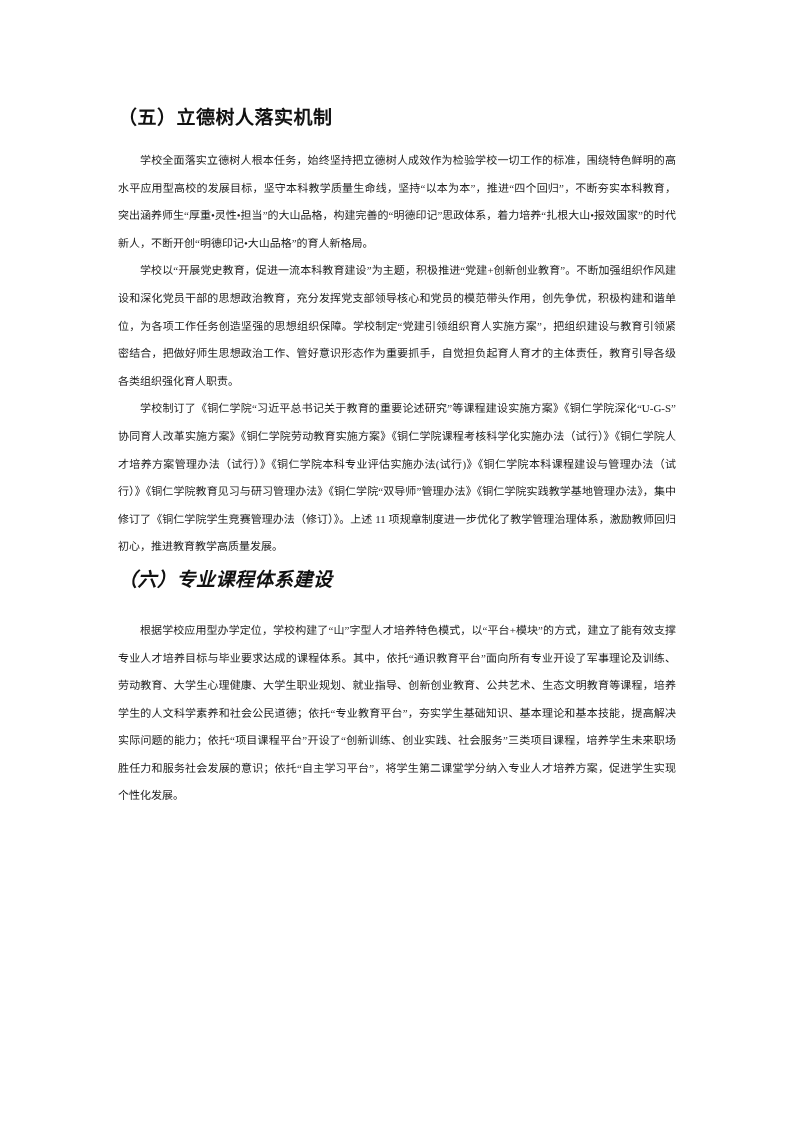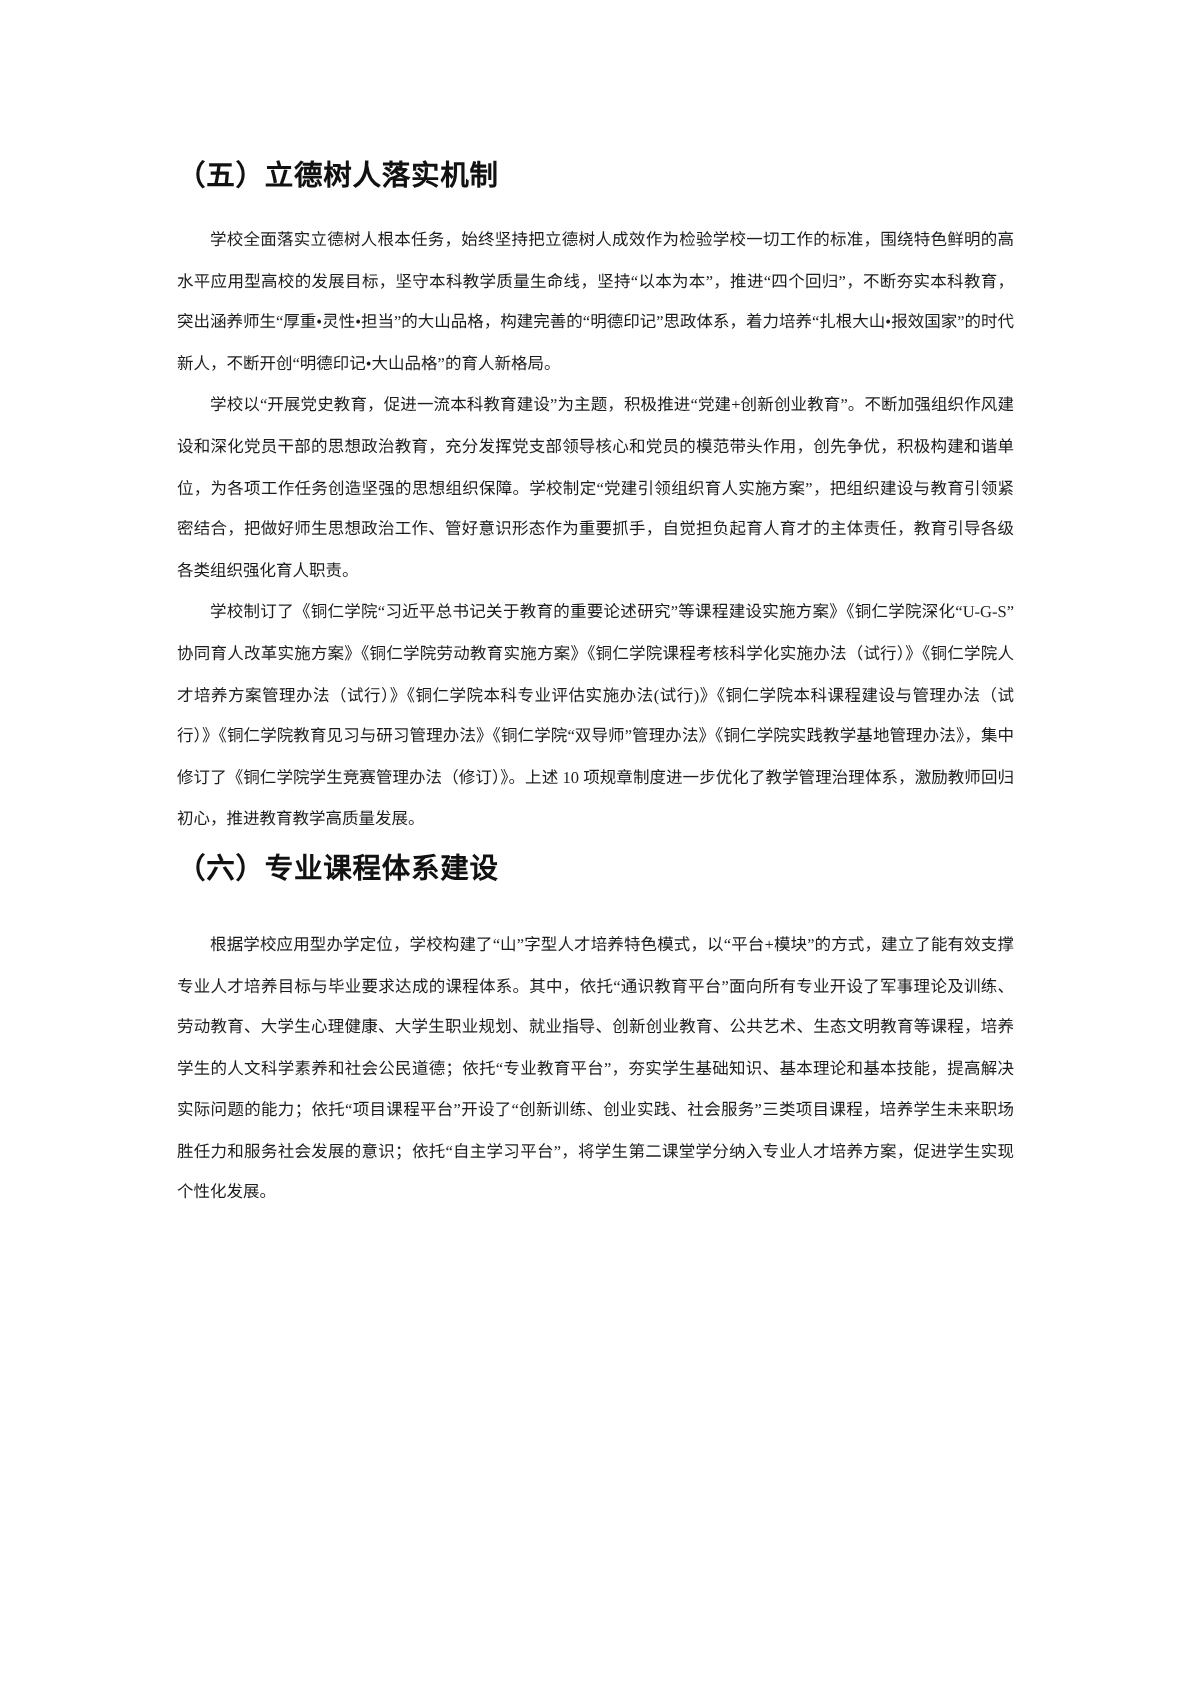--- a/index.html
+++ b/index.html
@@ -73,7 +73,7 @@
 
     <p class="para">学校以“开展党史教育，促进一流本科教育建设”为主题，积极推进“党建+创新创业教育”。不断加强组织作风建设和深化党员干部的思想政治教育，充分发挥党支部领导核心和党员的模范带头作用，创先争优，积极构建和谐单位，为各项工作任务创造坚强的思想组织保障。学校制定“党建引领组织育人实施方案”，把组织建设与教育引领紧密结合，把做好师生思想政治工作、管好意识形态作为重要抓手，自觉担负起育人育才的主体责任，教育引导各级各类组织强化育人职责。</p>
 
-    <p class="para">学校制订了《铜仁学院“习近平总书记关于教育的重要论述研究”等课程建设实施方案》《铜仁学院深化“U-G-S”协同育人改革实施方案》《铜仁学院劳动教育实施方案》《铜仁学院课程考核科学化实施办法（试行）》《铜仁学院人才培养方案管理办法（试行）》《铜仁学院本科专业评估实施办法(试行)》《铜仁学院本科课程建设与管理办法（试行）》《铜仁学院教育见习与研习管理办法》《铜仁学院“双导师”管理办法》《铜仁学院实践教学基地管理办法》，集中修订了《铜仁学院学生竞赛管理办法（修订）》。上述 10 项规章制度进一步优化了教学管理治理体系，激励教师回归初心，推进教育教学高质量发展。</p>
+    <p class="para">学校制订了《铜仁学院“习近平总书记关于教育的重要论述研究”等课程建设实施方案》《铜仁学院深化“U-G-S”协同育人改革实施方案》《铜仁学院劳动教育实施方案》《铜仁学院课程考核科学化实施办法（试行）》《铜仁学院人才培养方案管理办法（试行）》《铜仁学院本科专业评估实施办法(试行)》《铜仁学院本科课程建设与管理办法（试行）》《铜仁学院教育见习与研习管理办法》《铜仁学院“双导师”管理办法》《铜仁学院实践教学基地管理办法》，集中修订了《铜仁学院学生竞赛管理办法（修订）》。上述 11 项规章制度进一步优化了教学管理治理体系，激励教师回归初心，推进教育教学高质量发展。</p>
 
     <h2 class="section-heading second">（六）专业课程体系建设</h2>
 

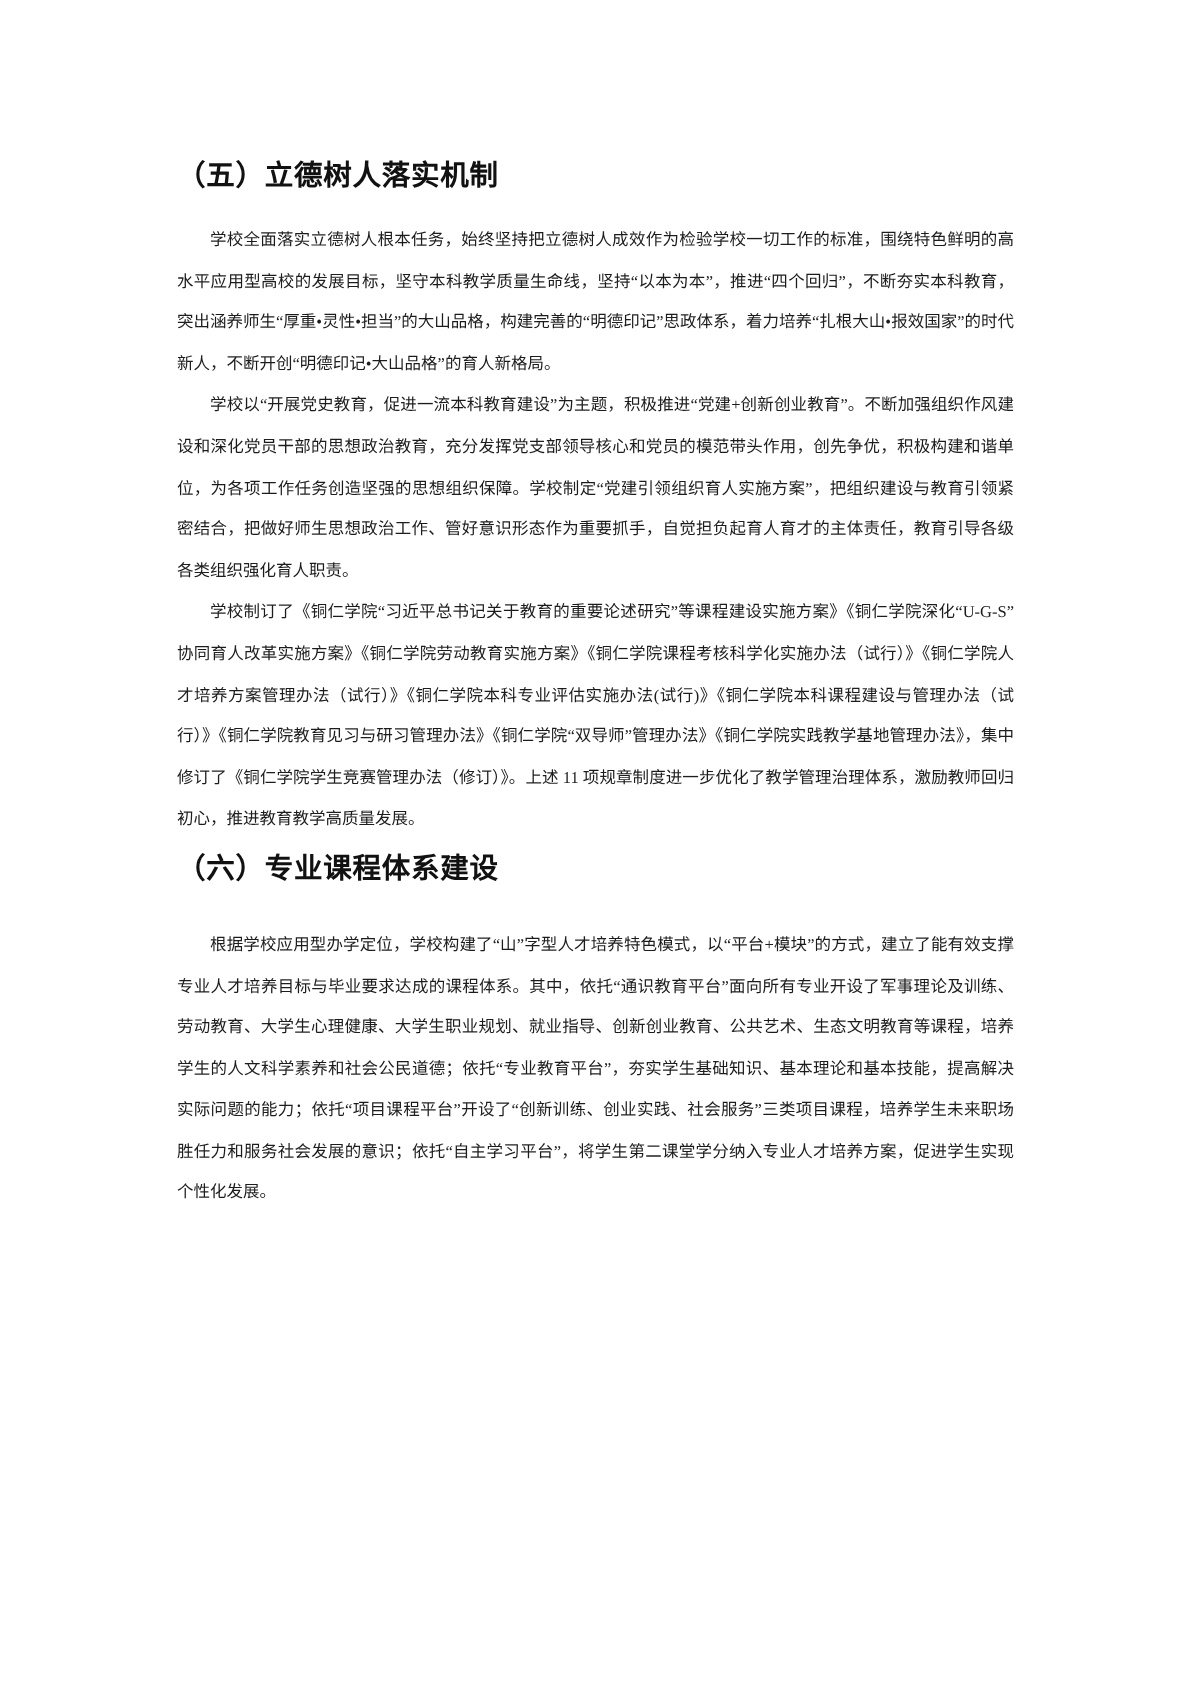--- a/index.html
+++ b/index.html
@@ -37,6 +37,7 @@
   .section-heading.second {
     margin-top: 3px;
     margin-bottom: 21px;
+    font-style: italic;
   }
   .para {
     margin: 0;

